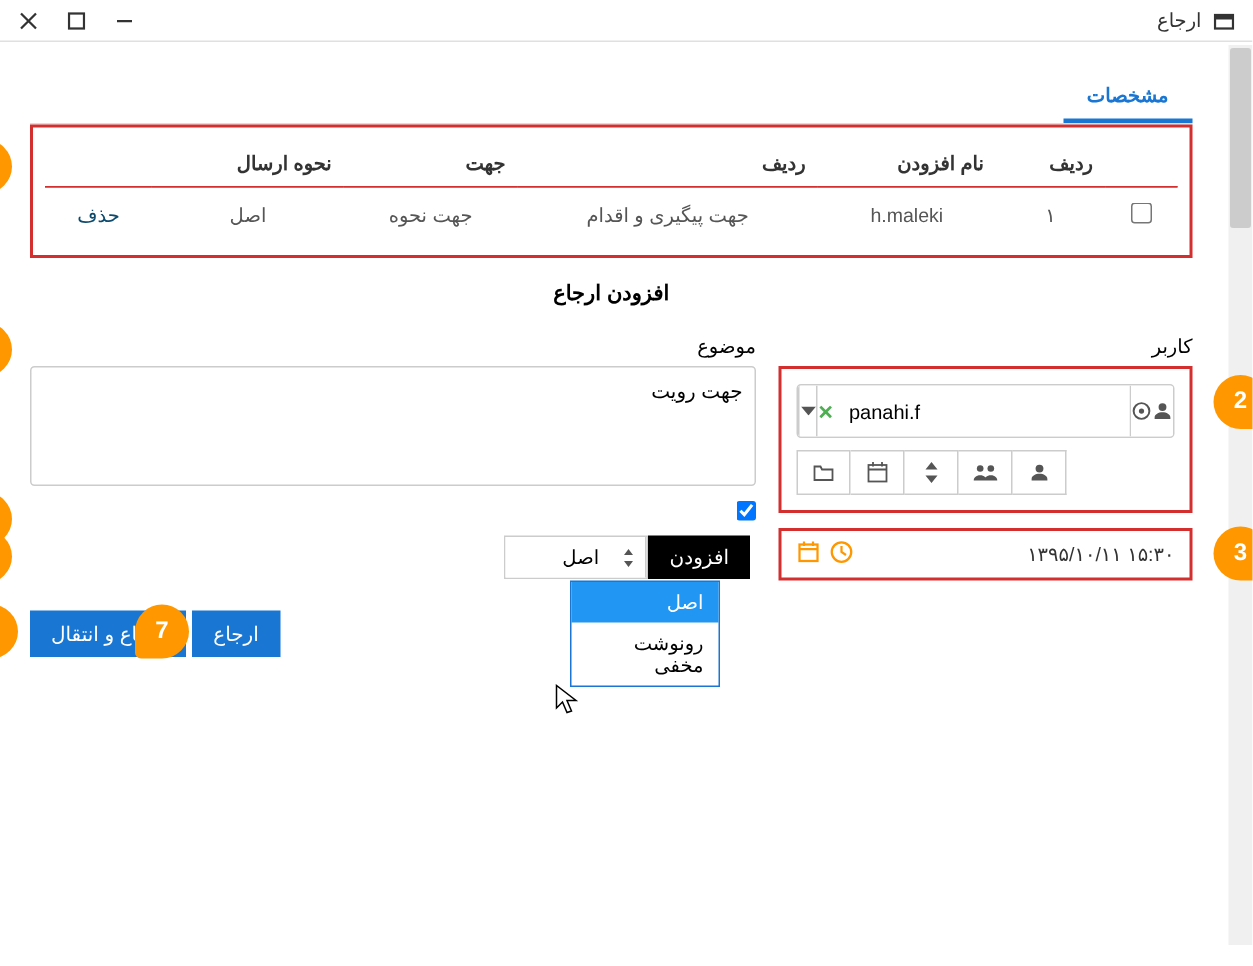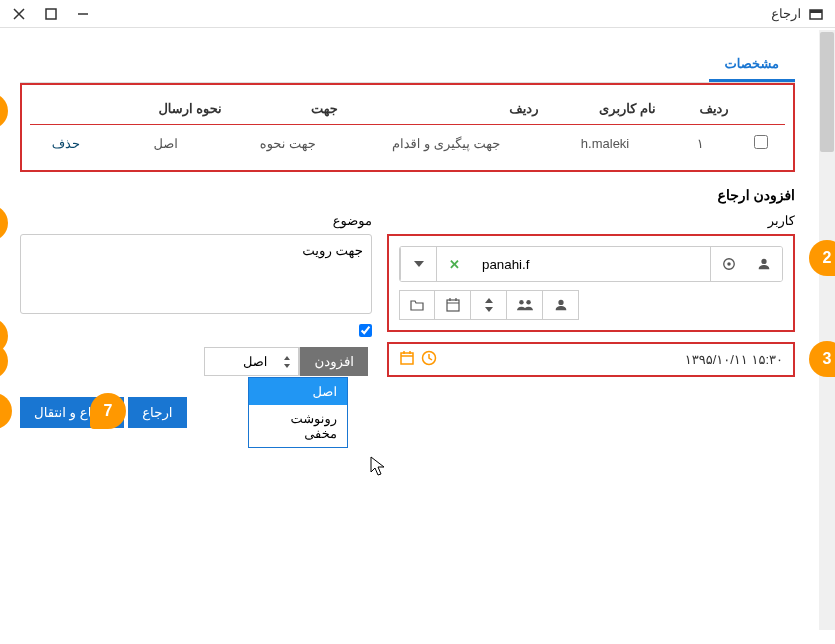--- a/index.html
+++ b/index.html
@@ -135,7 +135,7 @@
         <tr>
           <th><span style="display:inline-block;width:14px;"></span></th>
           <th>ردیف</th>
-          <th>نام کاربری</th>
+          <th>نام افزودن</th>
           <th>ردیف</th>
           <th>جهت</th>
           <th>نحوه ارسال</th>

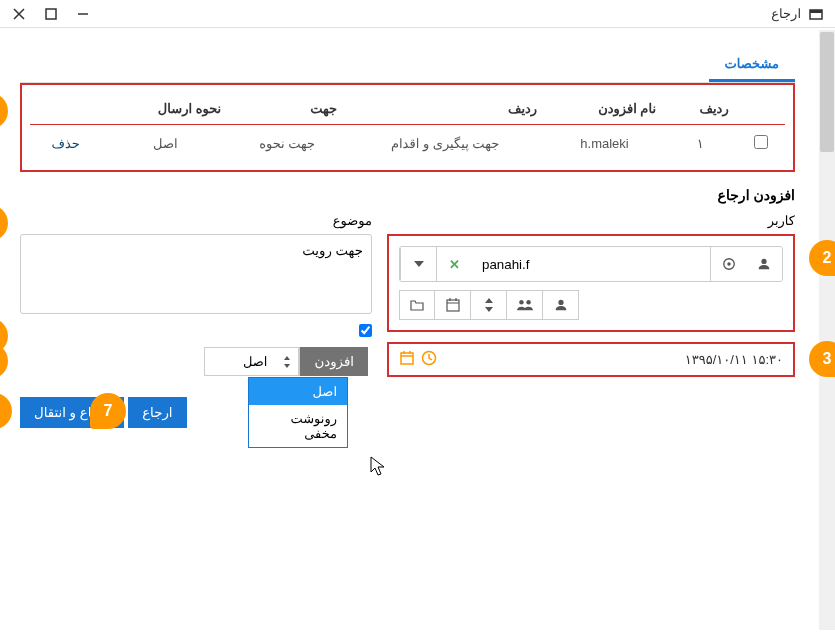--- a/index.html
+++ b/index.html
@@ -32,7 +32,7 @@
 .row-check { width: 14px; height: 14px; }
 
 
-.section-title { font-weight: bold; margin: 15px 0 10px 0; font-size: 14px; }
+.section-title { font-weight: bold; margin: 15px 0 20px 0; font-size: 14px; text-align: center; }
 .form-row { display: flex; gap: 15px; margin-bottom: 10px; align-items: flex-start; }
 .form-col { display: flex; flex-direction: column; }
 .col-right { width: 408px; }

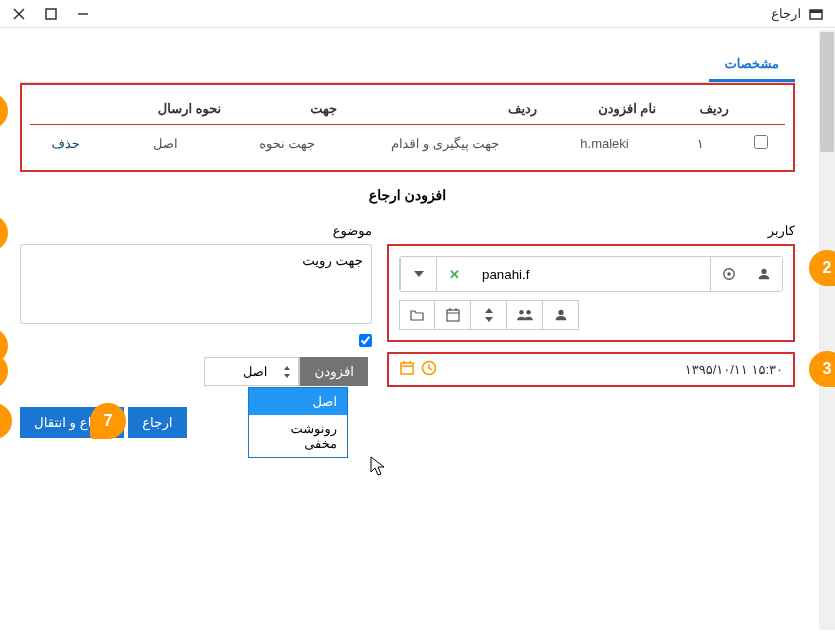--- a/index.html
+++ b/index.html
@@ -35,7 +35,7 @@
 .section-title { font-weight: bold; margin: 15px 0 20px 0; font-size: 14px; text-align: center; }
 .form-row { display: flex; gap: 15px; margin-bottom: 10px; align-items: flex-start; }
 .form-col { display: flex; flex-direction: column; }
-.col-right { width: 408px; }
+.col-right { width: 276px; }
 .col-left { flex: 1; }
 .label { margin-bottom: 6px; font-size: 13px; }
 

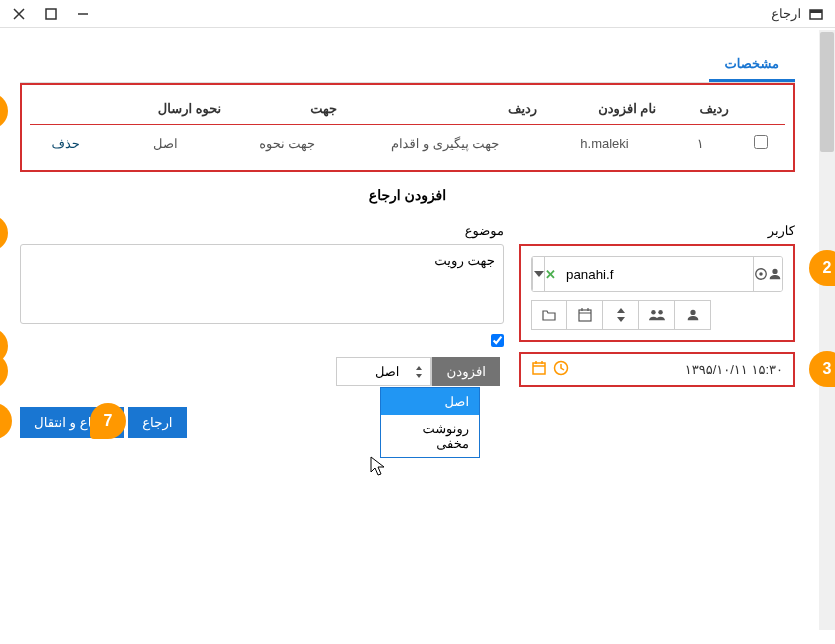--- a/index.html
+++ b/index.html
@@ -66,7 +66,7 @@
 .select-wrap { display: flex; border: 1px solid #ccc; }
 .select-display { width: 70px; padding: 6px 8px; background: #fff; }
 .select-caret { width: 24px; display: flex; align-items: center; justify-content: center; border-right: 1px solid #ccc; background: #fff; cursor: pointer; }
-.btn-add { background: #737373; color: #fff; border: none; padding: 7px 14px; cursor: pointer; margin-right: 4px; }
+.btn-add { background: #000000; color: #fff; border: none; padding: 7px 14px; cursor: pointer; margin-right: 4px; }
 
 
 .dropdown { position: absolute; top: 30px; right: 24px; width: 100px; border: 1px solid #1976d2; background: #fff; z-index: 10; }

